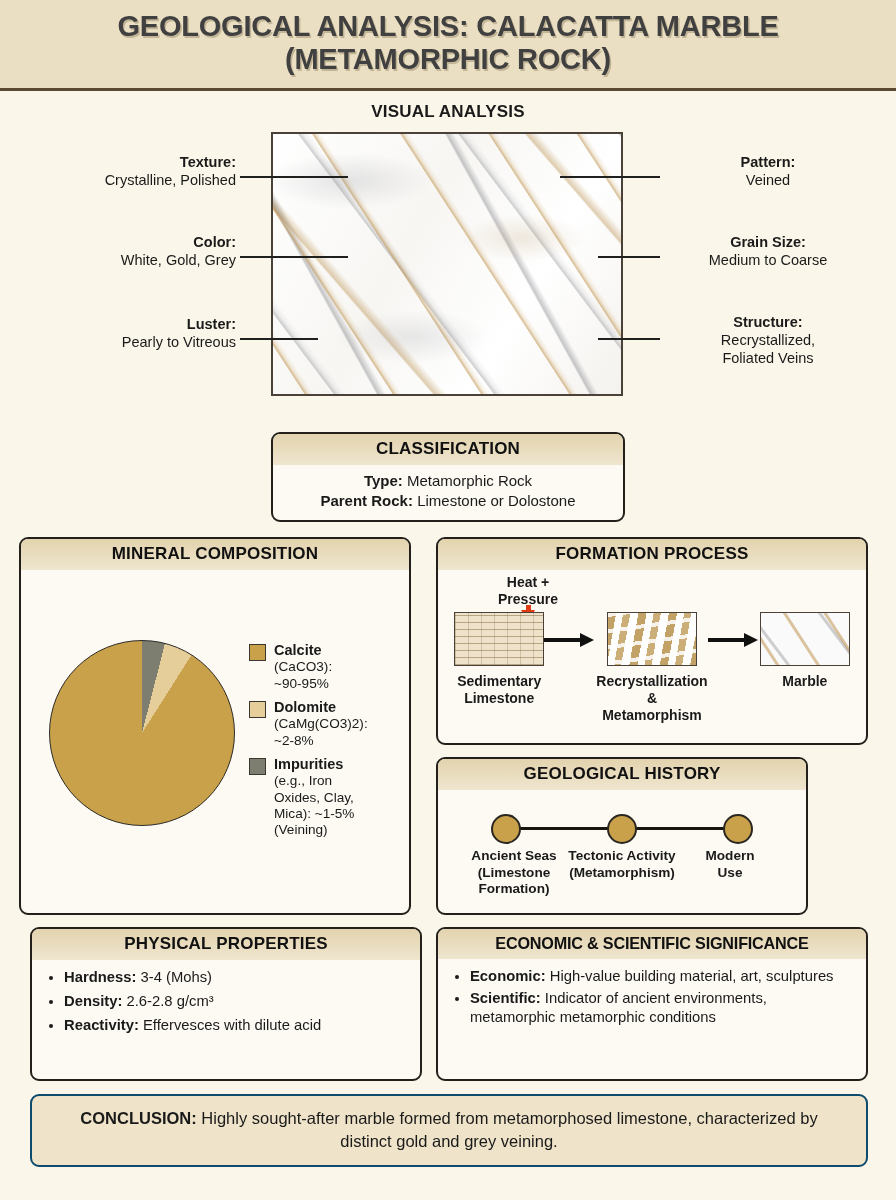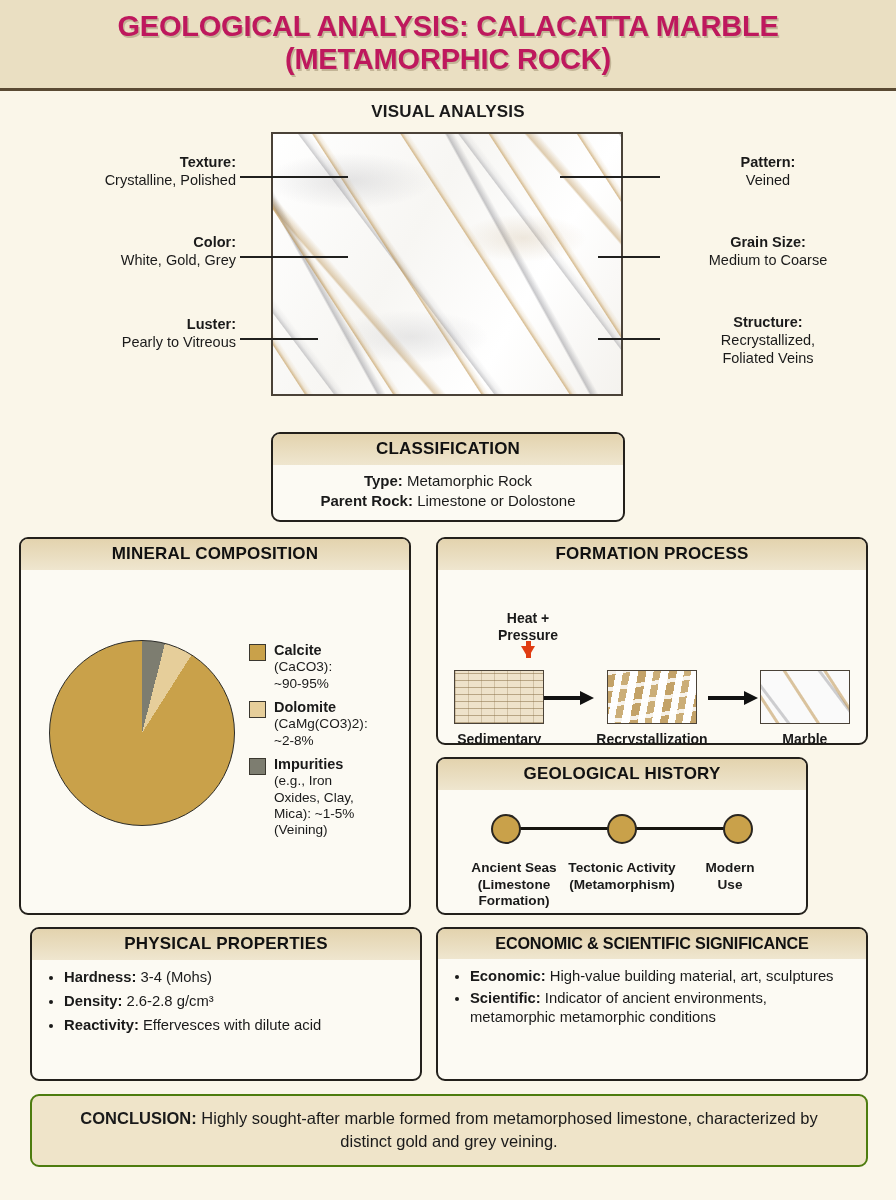--- a/index.html
+++ b/index.html
@@ -28,7 +28,7 @@
     font-weight: bold;
     line-height: 1.14;
     letter-spacing: -0.2px;
-    color: #be185d;
+    color: #404040;
     text-shadow: 1.5px 1.5px 0 rgba(120,100,70,0.35);
     margin: 0;
   }

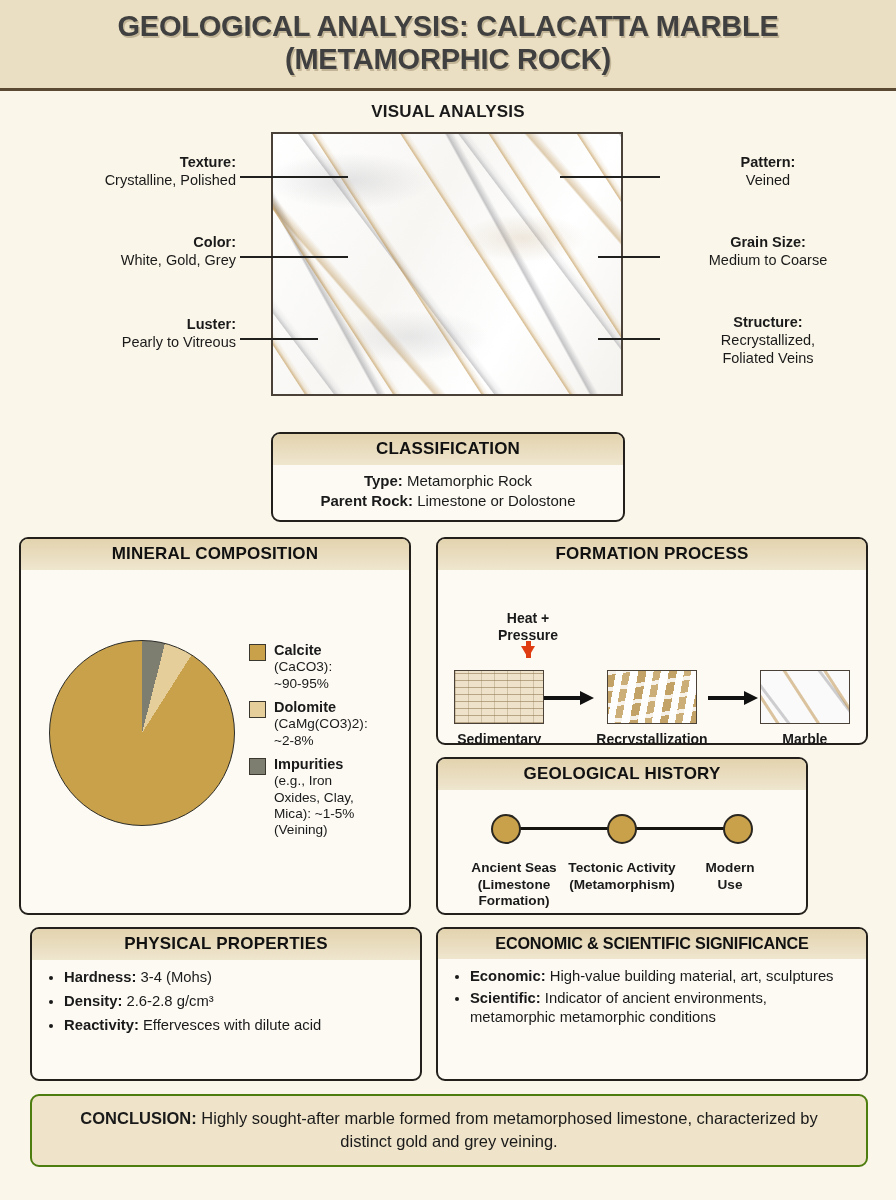--- a/index.html
+++ b/index.html
@@ -442,7 +442,7 @@
 
 <div class="panel formation">
   <div class="panel-head">FORMATION PROCESS</div>
-  <div class="panel-body" style="padding-top:64px; position:relative;margin-top:36px;">
+  <div class="panel-body" style="padding-top:42px; position:relative;">
 
     <div class="heat-block">
       <div class="heat-text">

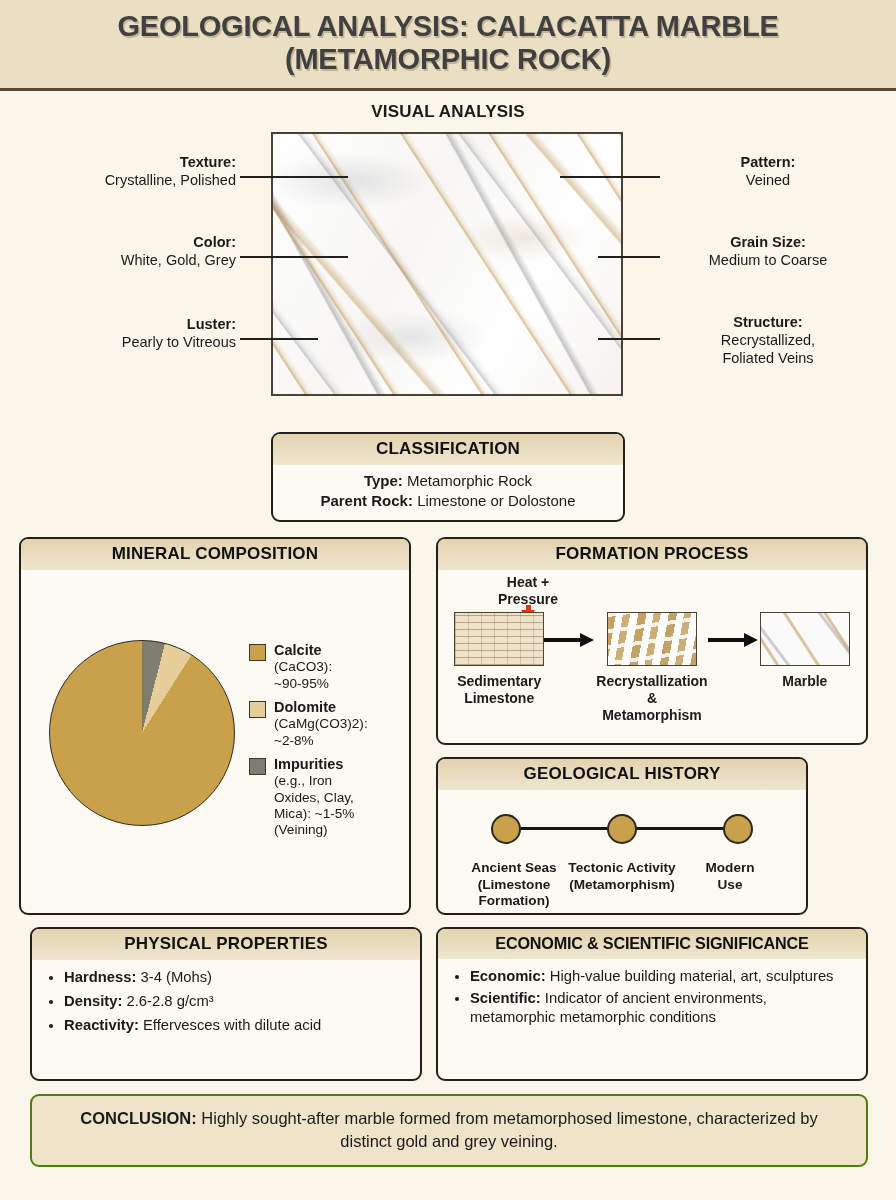--- a/index.html
+++ b/index.html
@@ -286,7 +286,7 @@
     top: 4px;
     box-sizing: border-box;
   }
-  .tl-labels { display: flex; margin: 12px 10px 0 10px; }
+  .tl-labels { display: flex; margin: 0 10px 0 10px; }
   .tl-label {
     flex: 1;
     text-align: center;

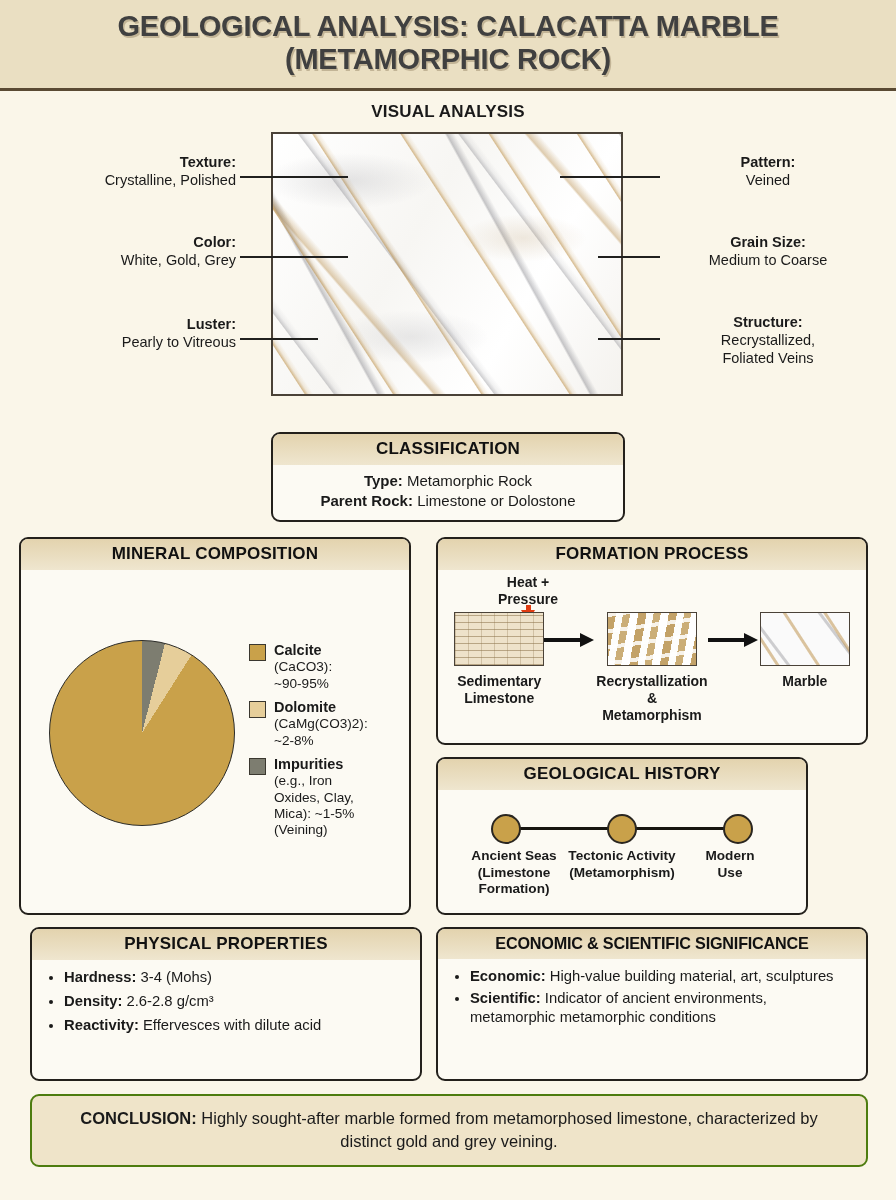--- a/index.html
+++ b/index.html
@@ -318,7 +318,7 @@
     position: absolute;
     left: 30px; top: 1094px;
     width: 838px;
-    border: 2px solid #4d7c0f;
+    border: 2px solid #0c4a6e;
     border-radius: 9px;
     background: #EFE4C9;
     box-sizing: border-box;

